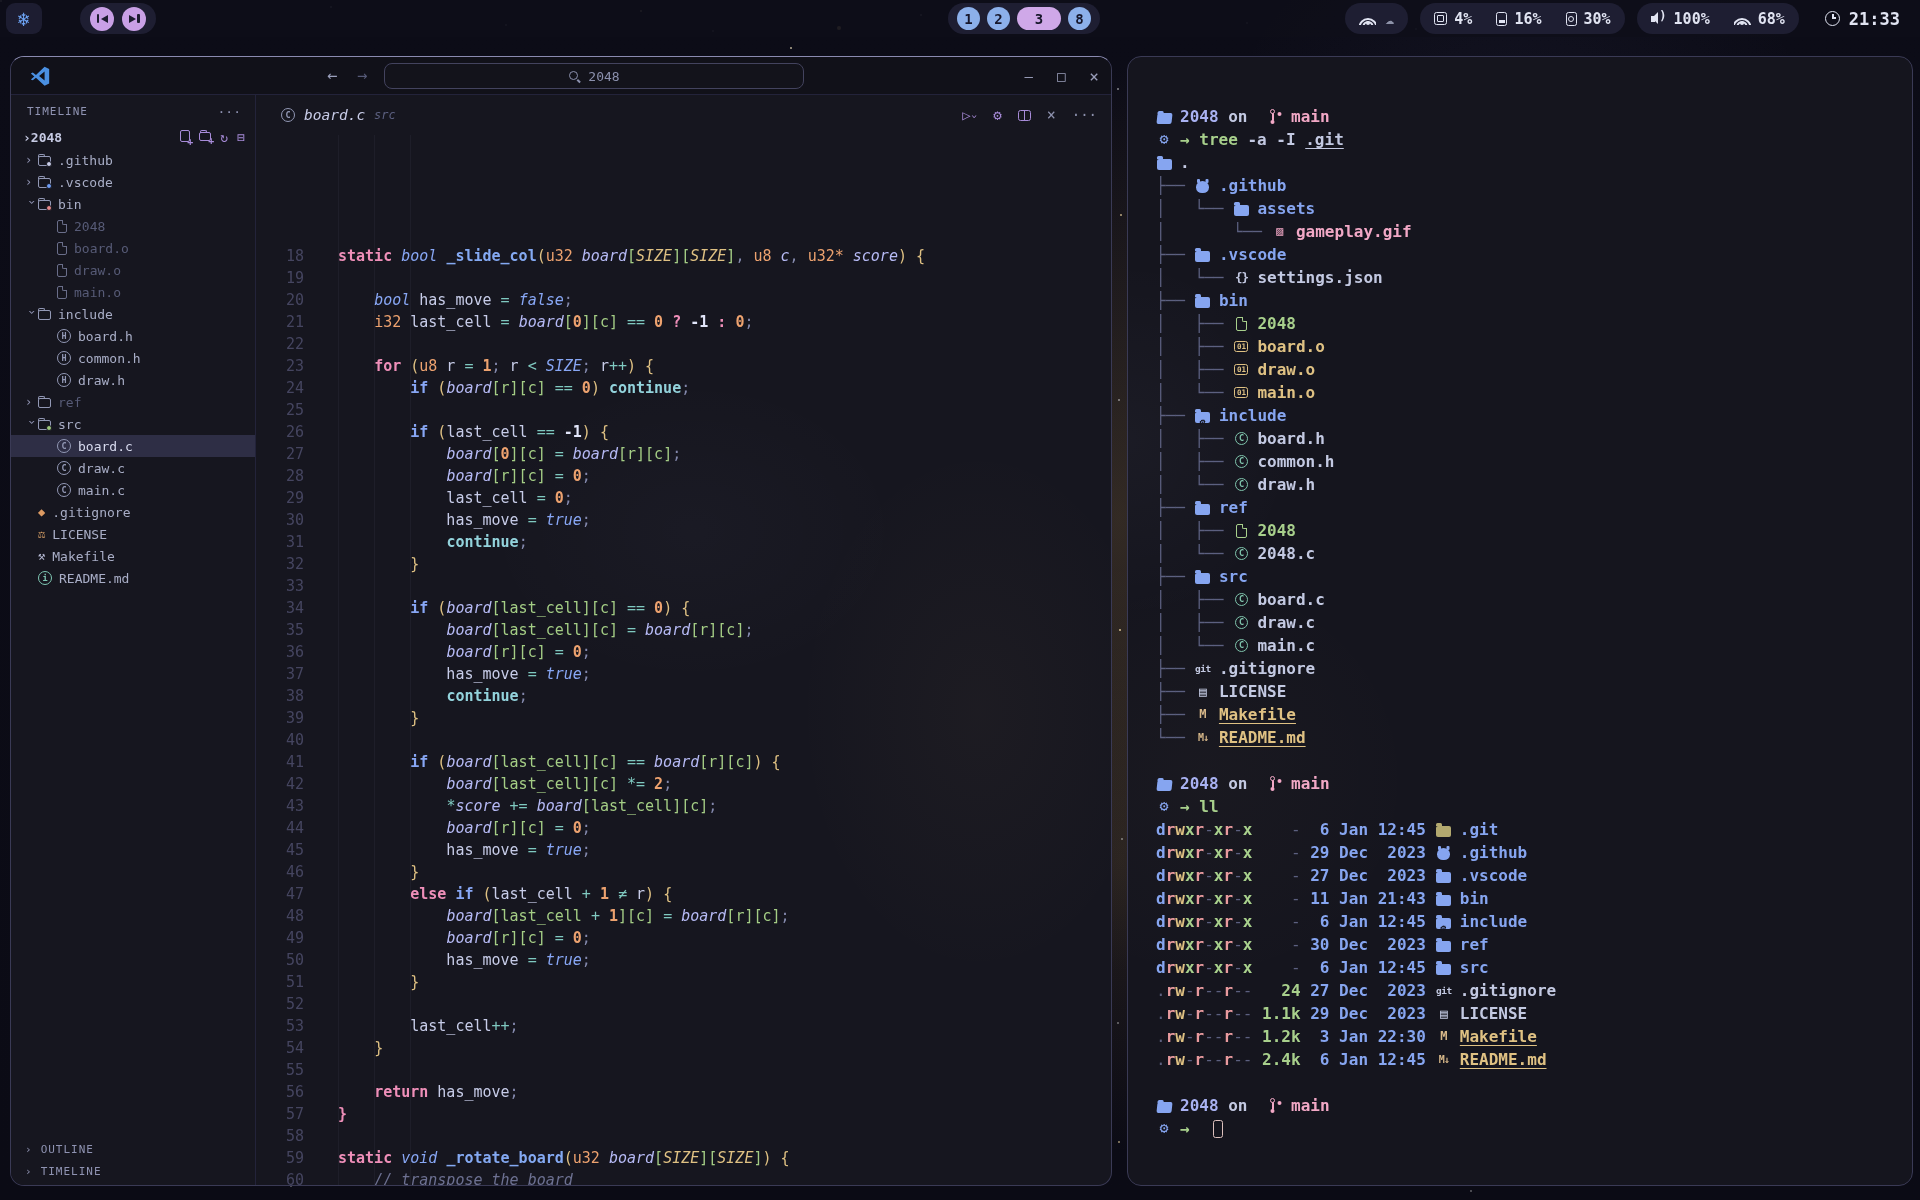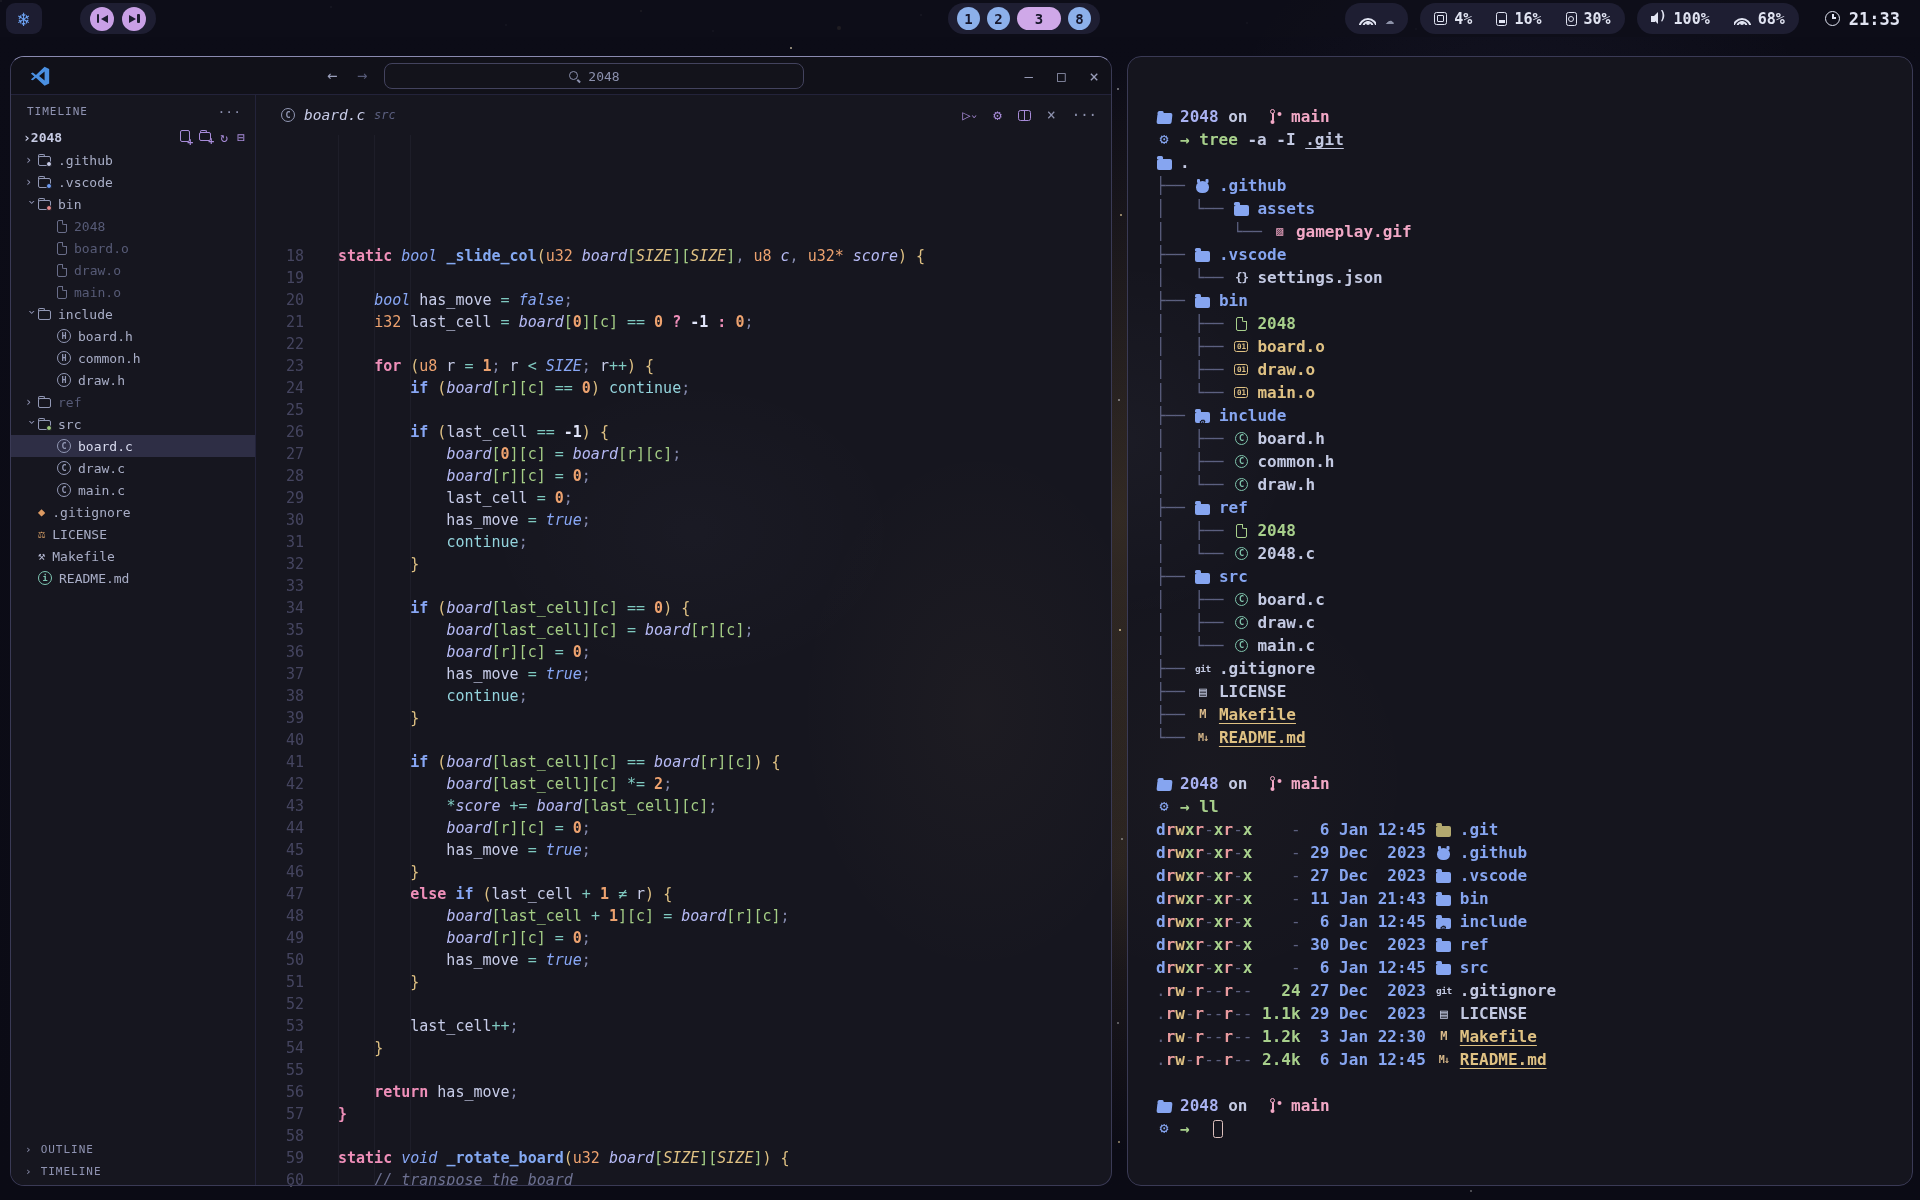--- a/index.html
+++ b/index.html
@@ -128,7 +128,7 @@
   .k{color:#ef8fb9;font-weight:700}.t{color:#88a7f5;font-style:italic}.p{color:#eda26f}
   .f{color:#84a9f2;font-weight:700}.v{color:#b6baf5;font-style:italic}.n{color:#eda26f;font-weight:700}
   .o{color:#7fc9c0}.q{color:#8489ad}.g{color:#dfc183}.e{color:#a4cd85}
-  .s{color:#dfc183;font-style:italic}.i{color:#88a7f5;font-weight:700}.c{color:#93d3dc;font-weight:400}
+  .s{color:#dfc183;font-style:italic}.i{color:#88a7f5;font-weight:700}.c{color:#93d3dc;font-weight:700}
   .m{color:#6d7192;font-style:italic}.w{color:#c7cce8}.b{color:#e2e6fa;font-weight:700}
   
   #term{padding:48px 10px 0 28px;font-size:16px;line-height:23px;font-weight:700;white-space:pre;color:#c3c9e2}

